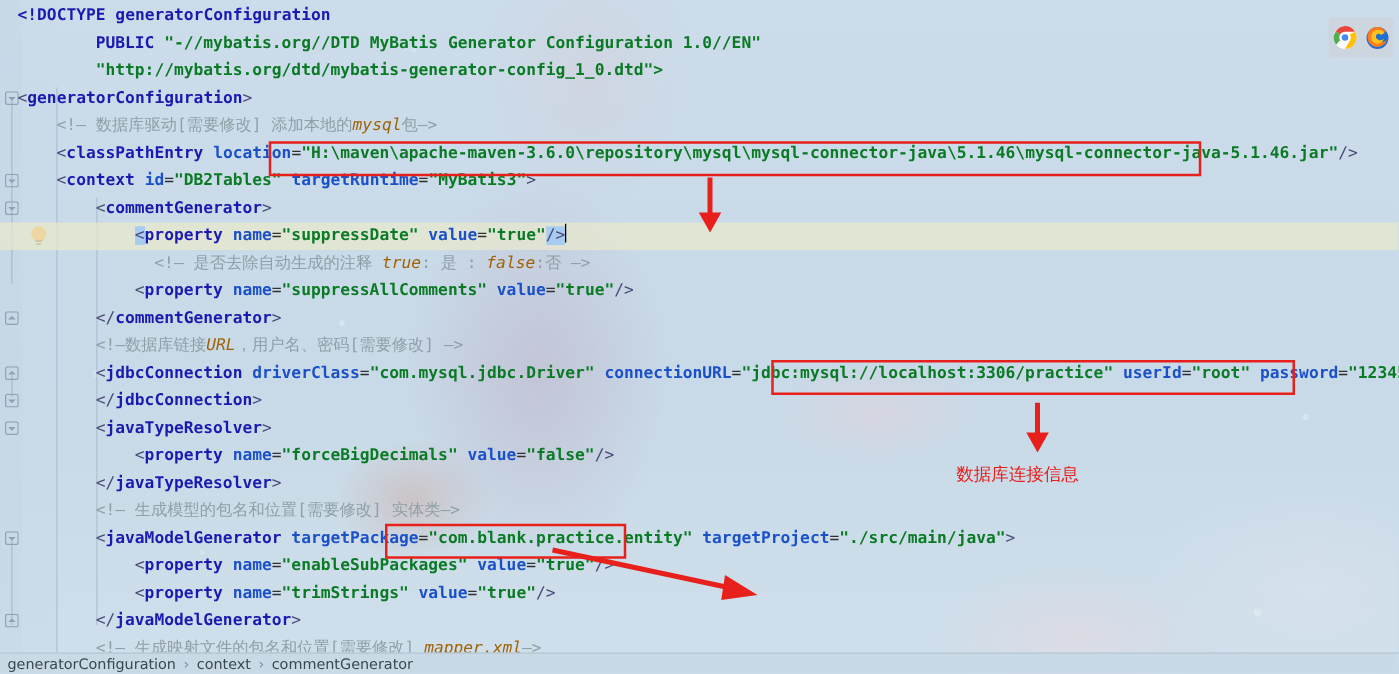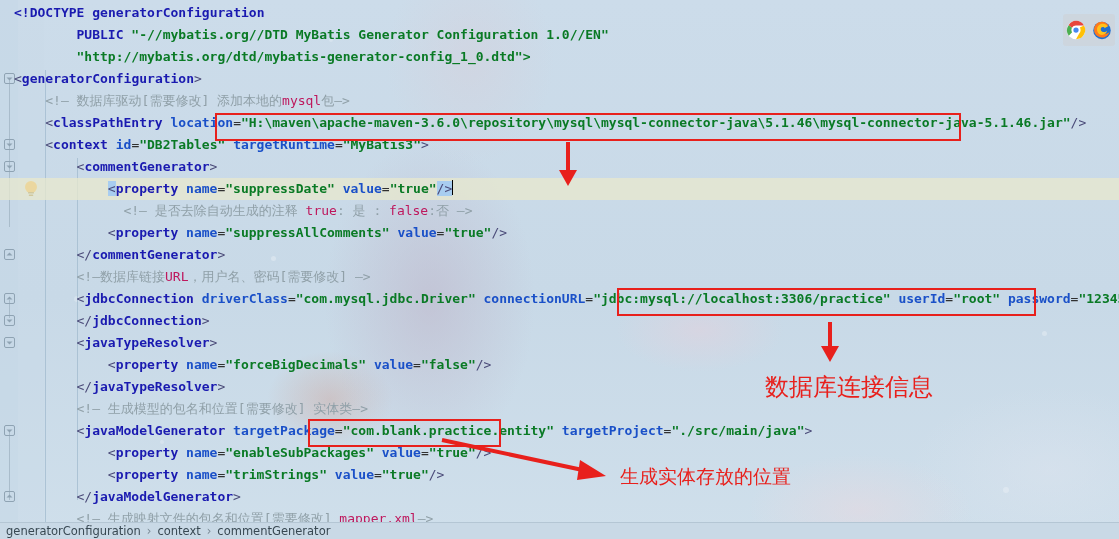--- a/index.html
+++ b/index.html
@@ -47,7 +47,7 @@
   .val{color:#0a7a25;font-weight:bold;}
   .eq{color:#303030;}
   .cmt{color:#90a0a8;}
-  .cmti{color:#be185d;}
+  .cmti{color:#a16207;font-style:italic;}
   .dtd{color:#1a1ab0;font-weight:bold;}
   .plain{color:#202020;}
   .sel{background:#a8cdf0;}

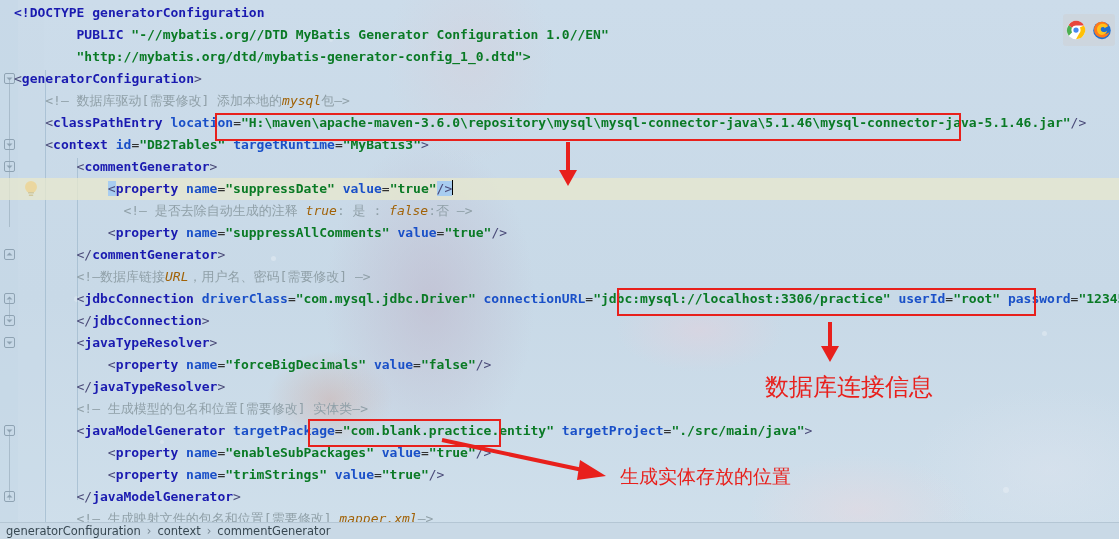--- a/index.html
+++ b/index.html
@@ -175,7 +175,7 @@
     <path d="M150 26 L176 42 L147 46 Z" fill="#e8201c"></path>
   </svg>
 
-  <div class="rtext" id="atext1" style="left: 765px; top: 371px; font-size: 24px; color: rgb(232, 32, 28);">数据库连接信息</div>
+  <div class="rtext" id="atext1" style="left: 765px; top: 371px; font-size: 14px; color: rgb(232, 32, 28);">数据库连接信息</div>
   <div class="rtext" id="atext2" style="left: 620px; top: 464px; font-size: 19px; color: rgb(232, 32, 28);">生成实体存放的位置</div>
 
   <div class="browsers">

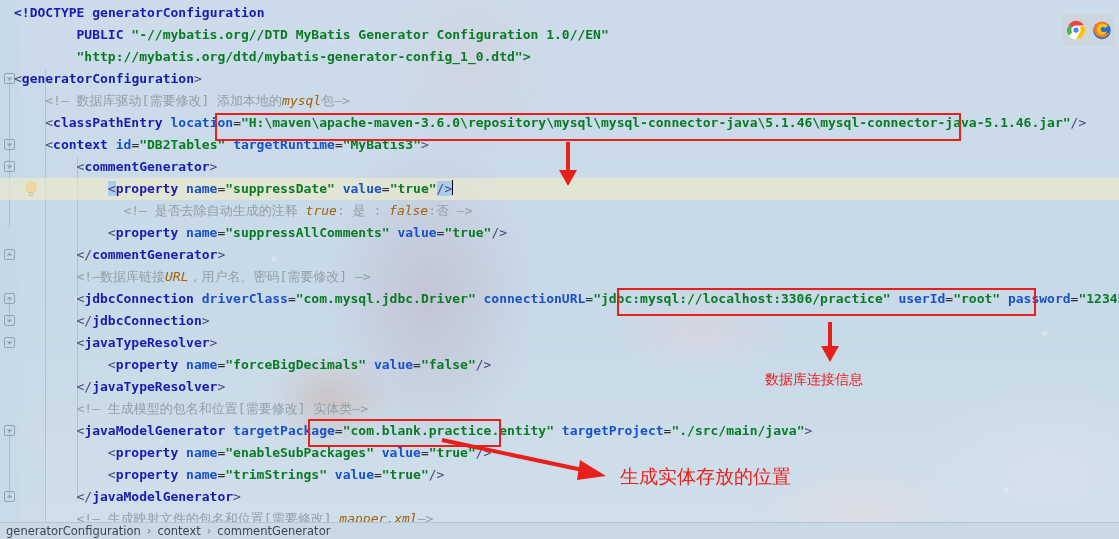--- a/index.html
+++ b/index.html
@@ -176,7 +176,6 @@
   </svg>
 
   <div class="rtext" id="atext1" style="left: 765px; top: 371px; font-size: 14px; color: rgb(232, 32, 28);">数据库连接信息</div>
-  <div class="rtext" id="atext2" style="left: 620px; top: 464px; font-size: 19px; color: rgb(232, 32, 28);">生成实体存放的位置</div>
 
   <div class="browsers">
     <svg class="bicon" viewBox="0 0 48 48">

